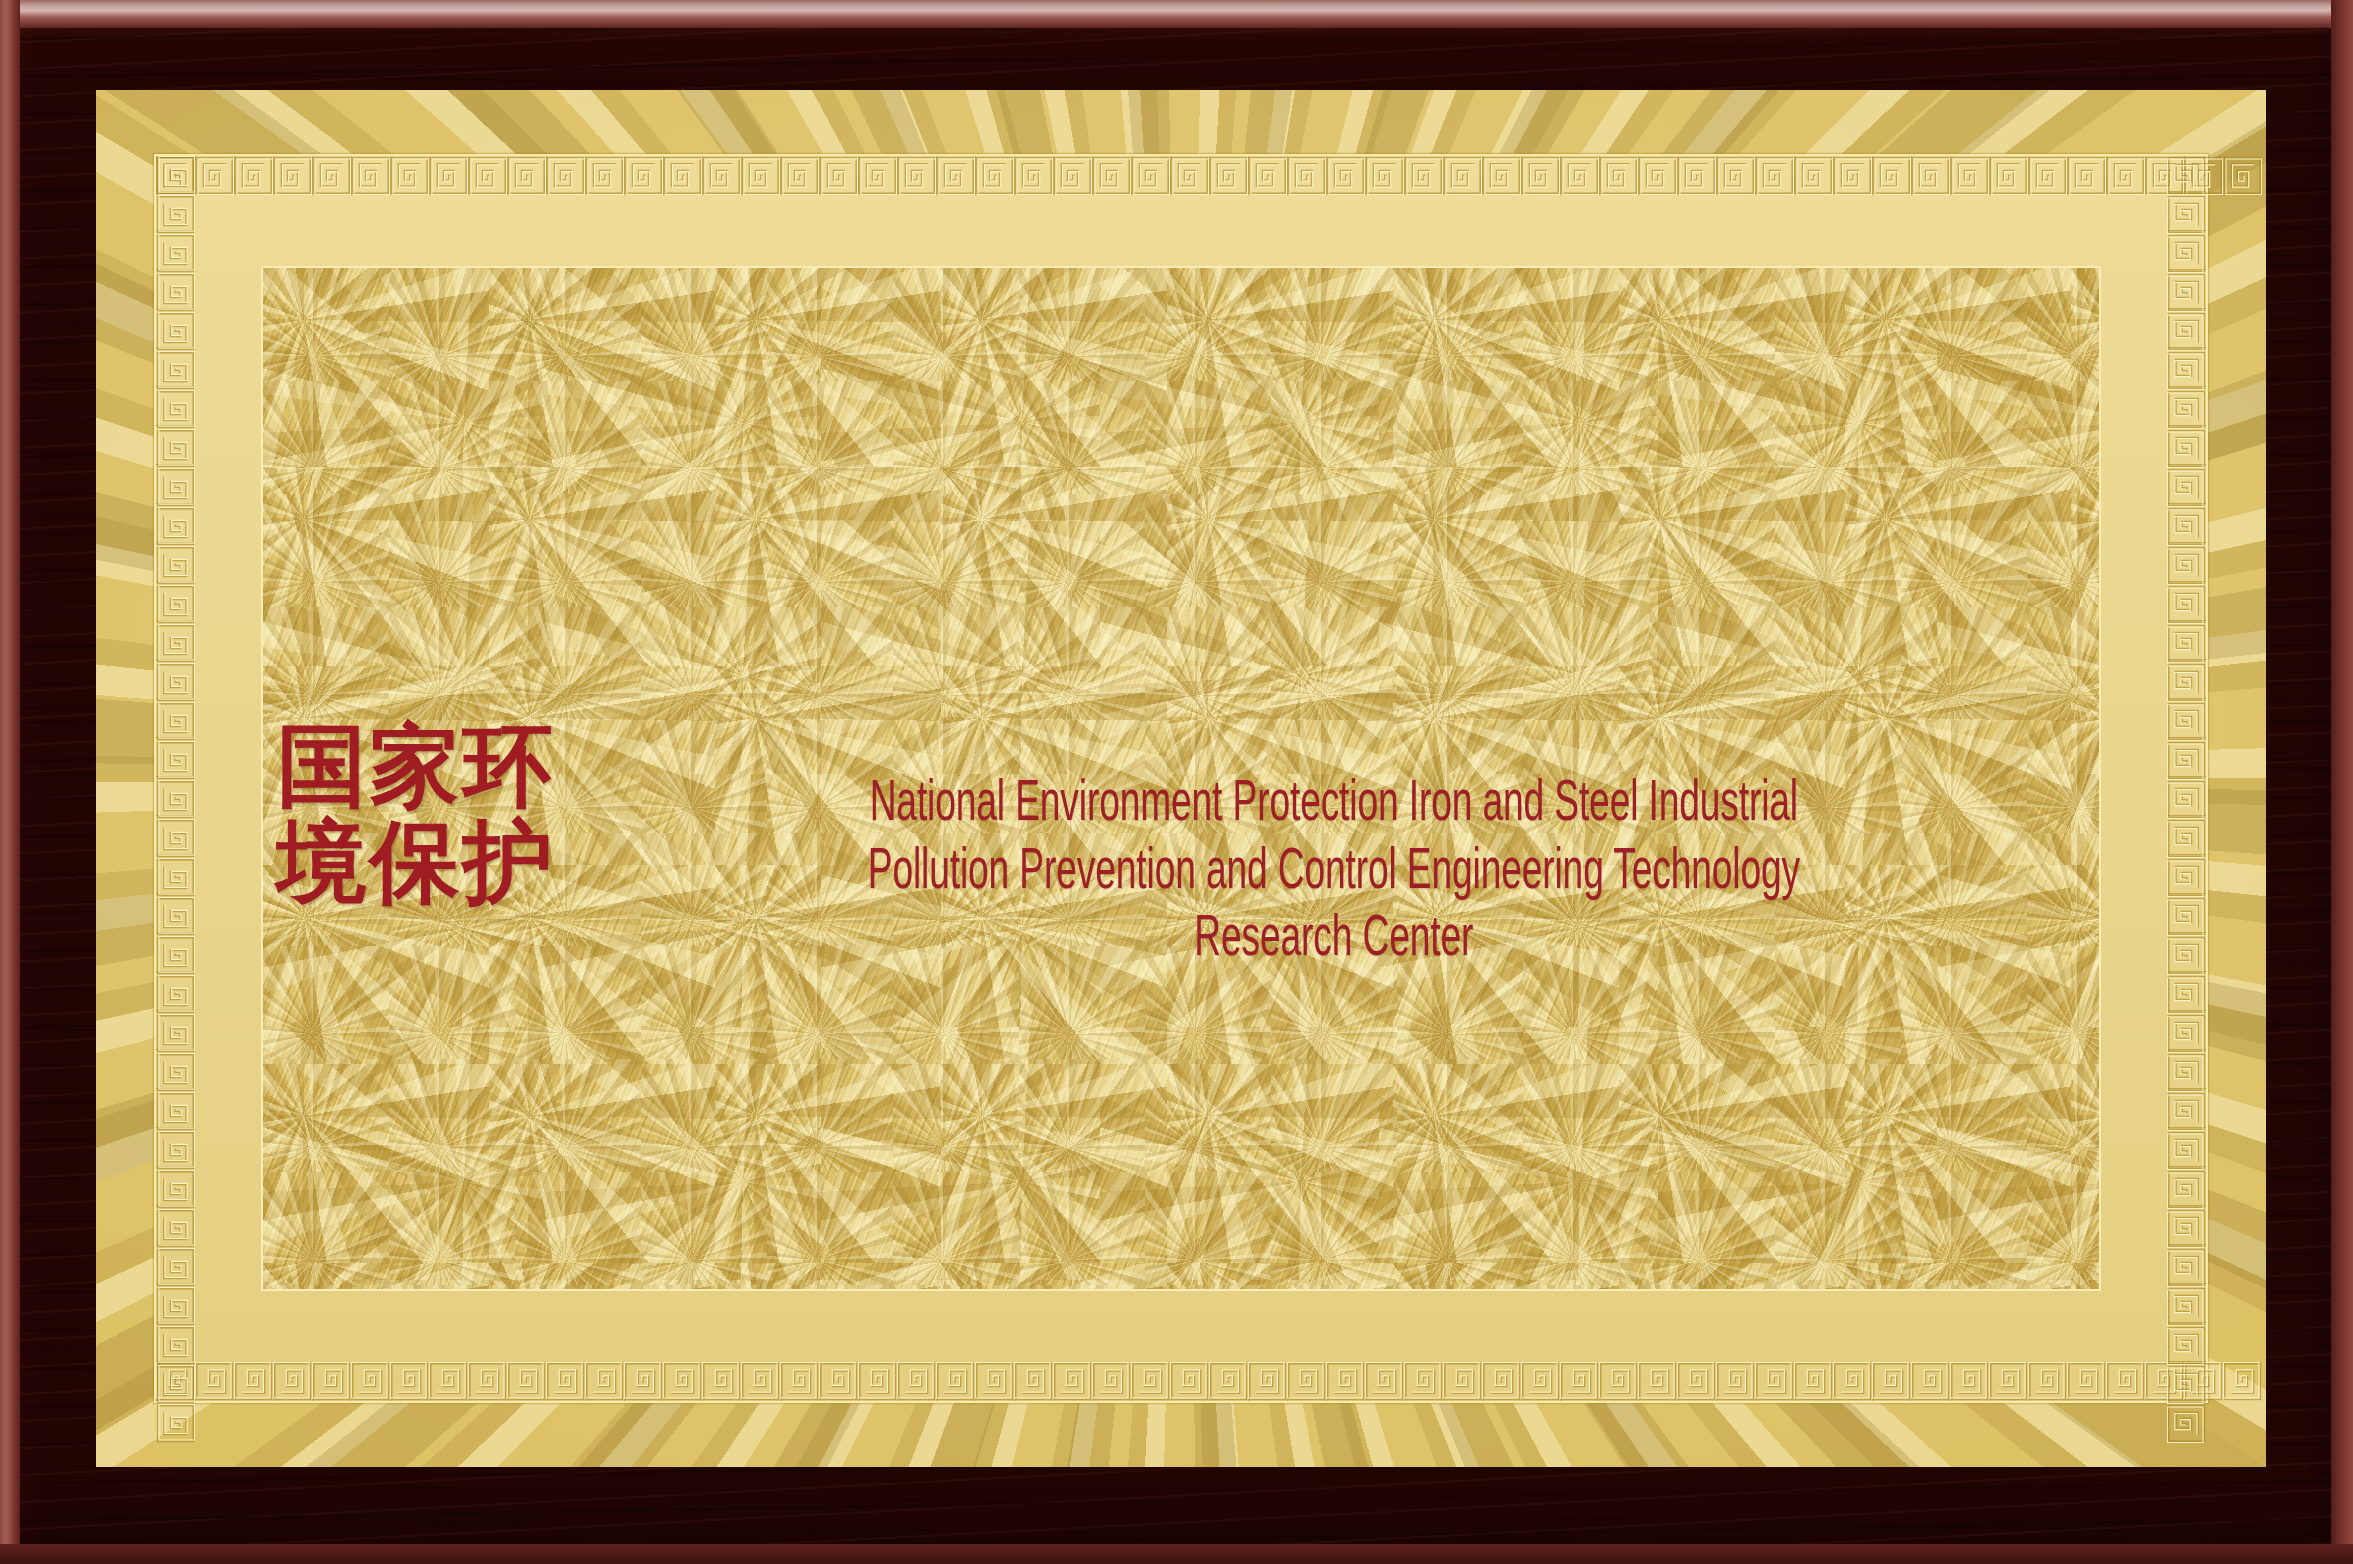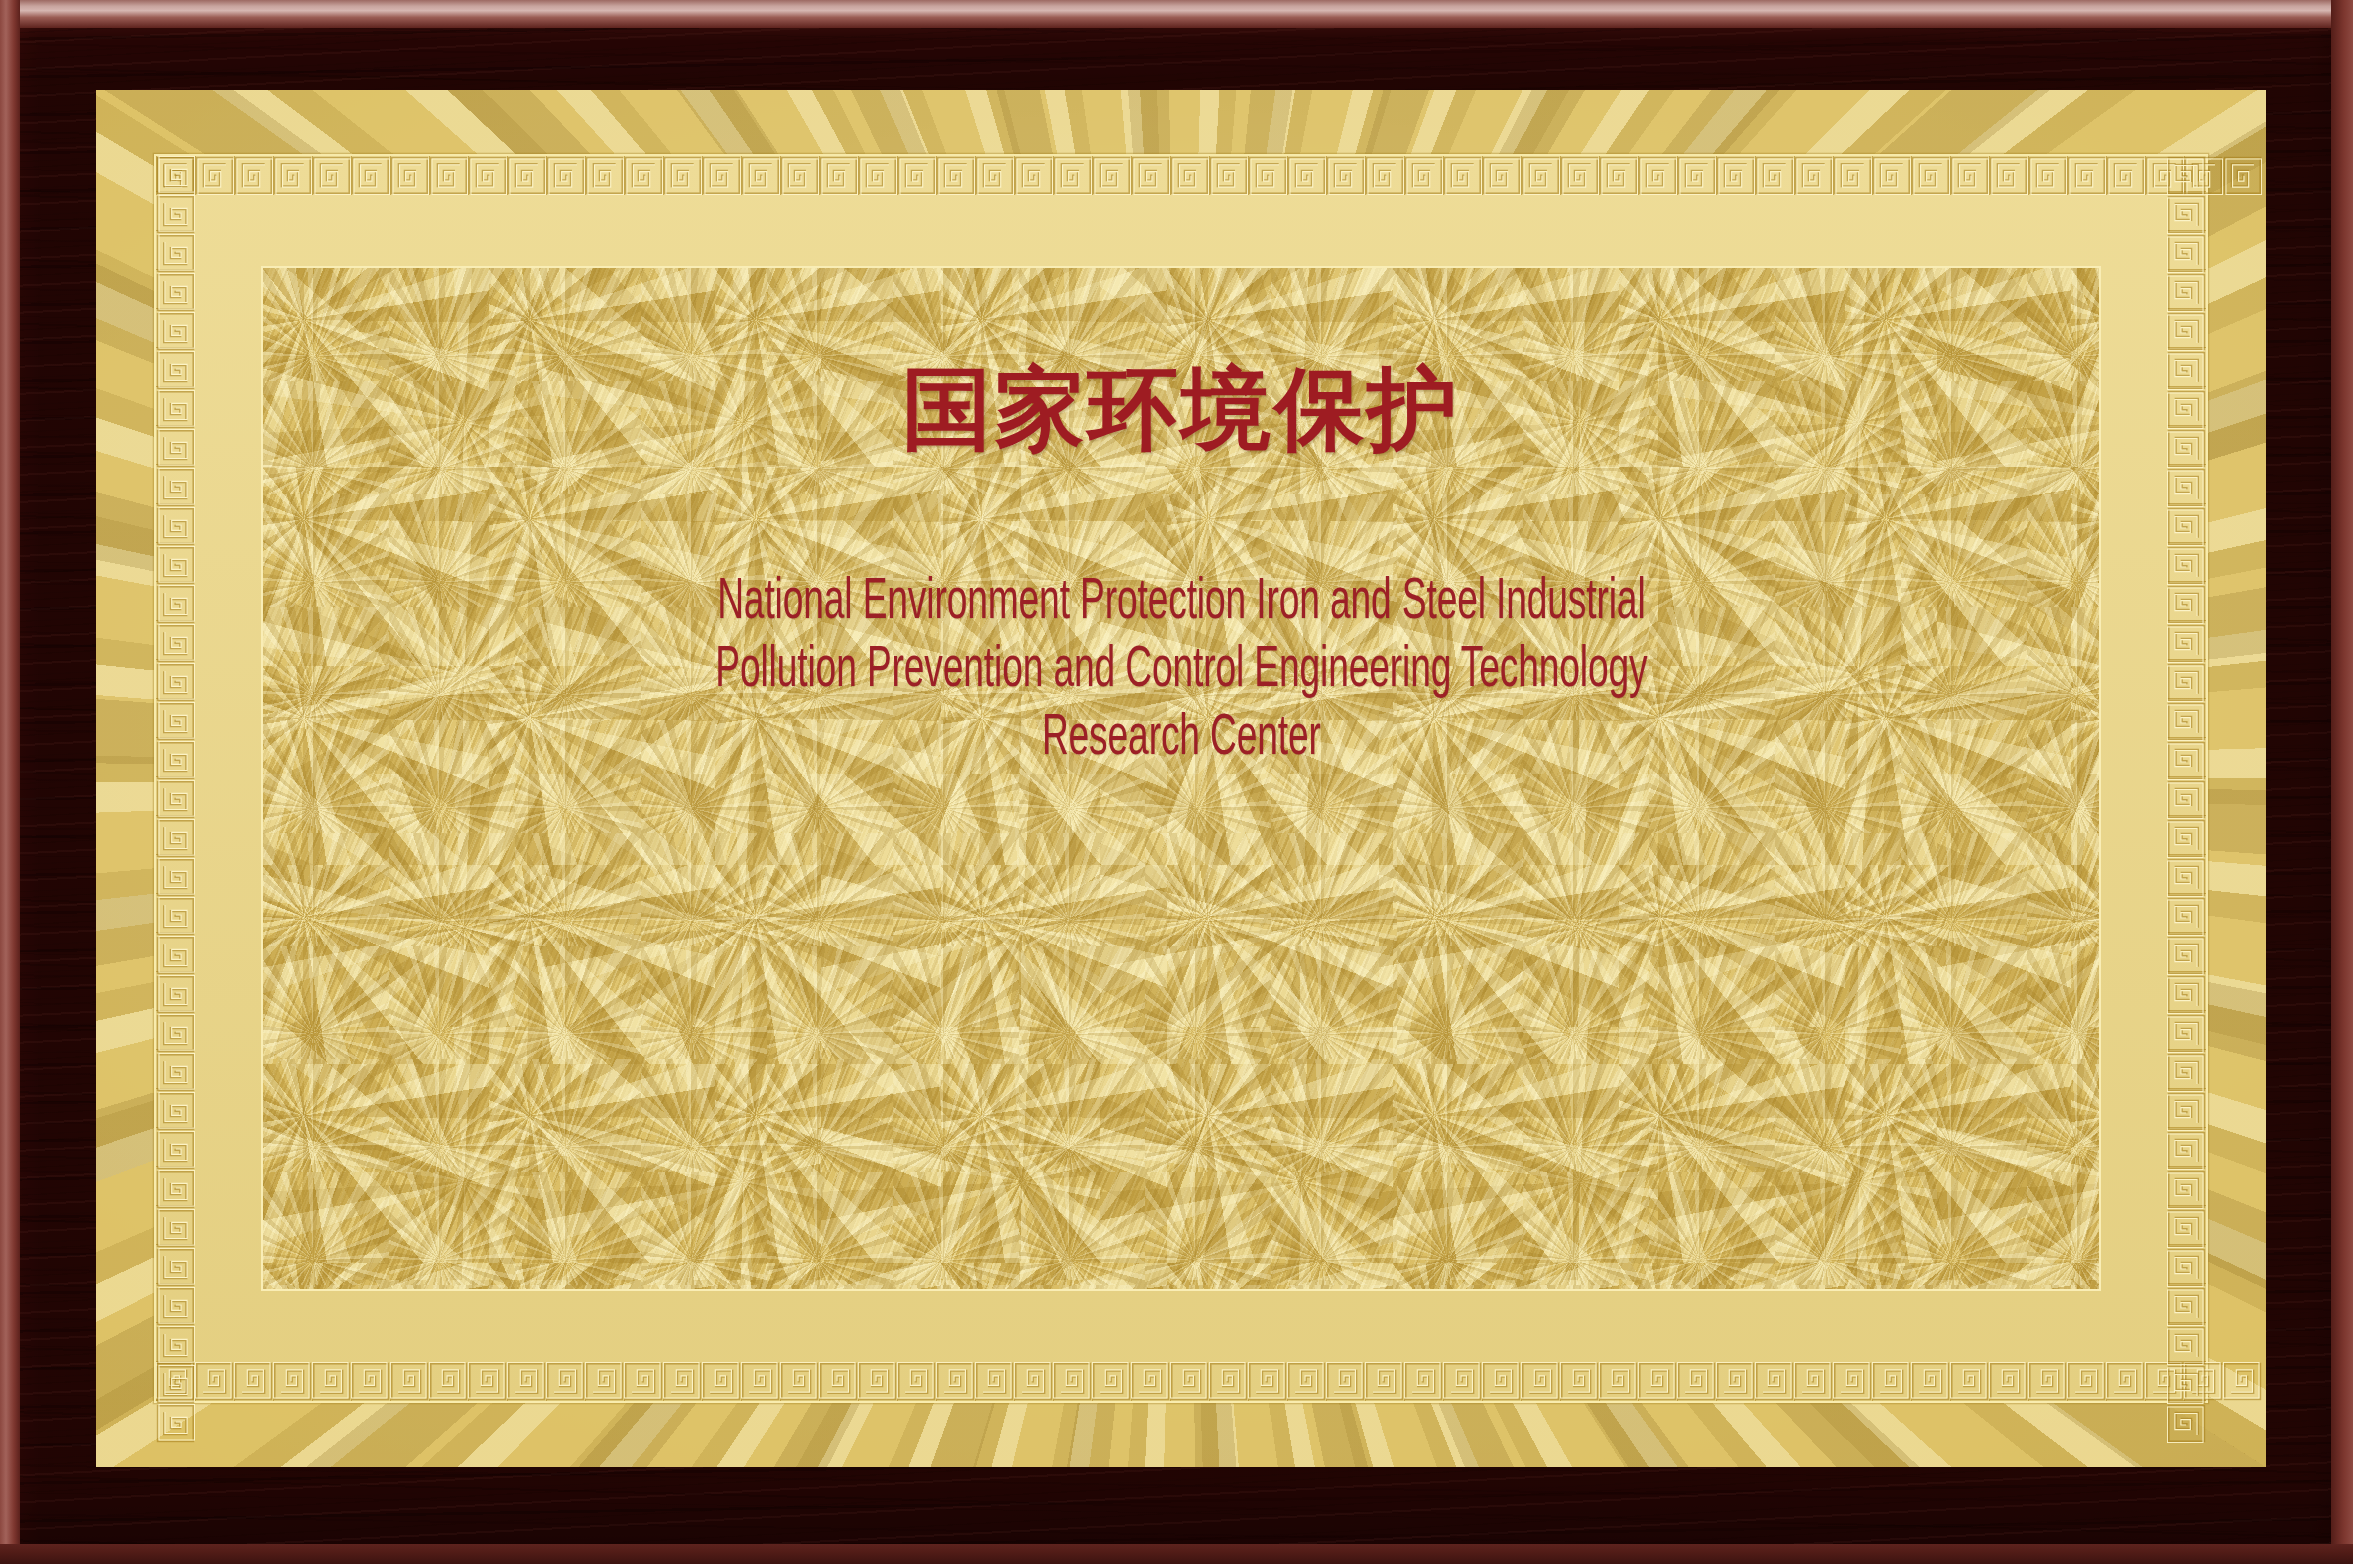--- a/index.html
+++ b/index.html
@@ -161,7 +161,7 @@
   
   #text-block{
     position:absolute; inset:0;
-    display:flex; flex-direction:column;
+    display:flex; flex-direction:row;
     align-items:center; justify-content:flex-start;
     padding-top:93px;
     text-align:center;

